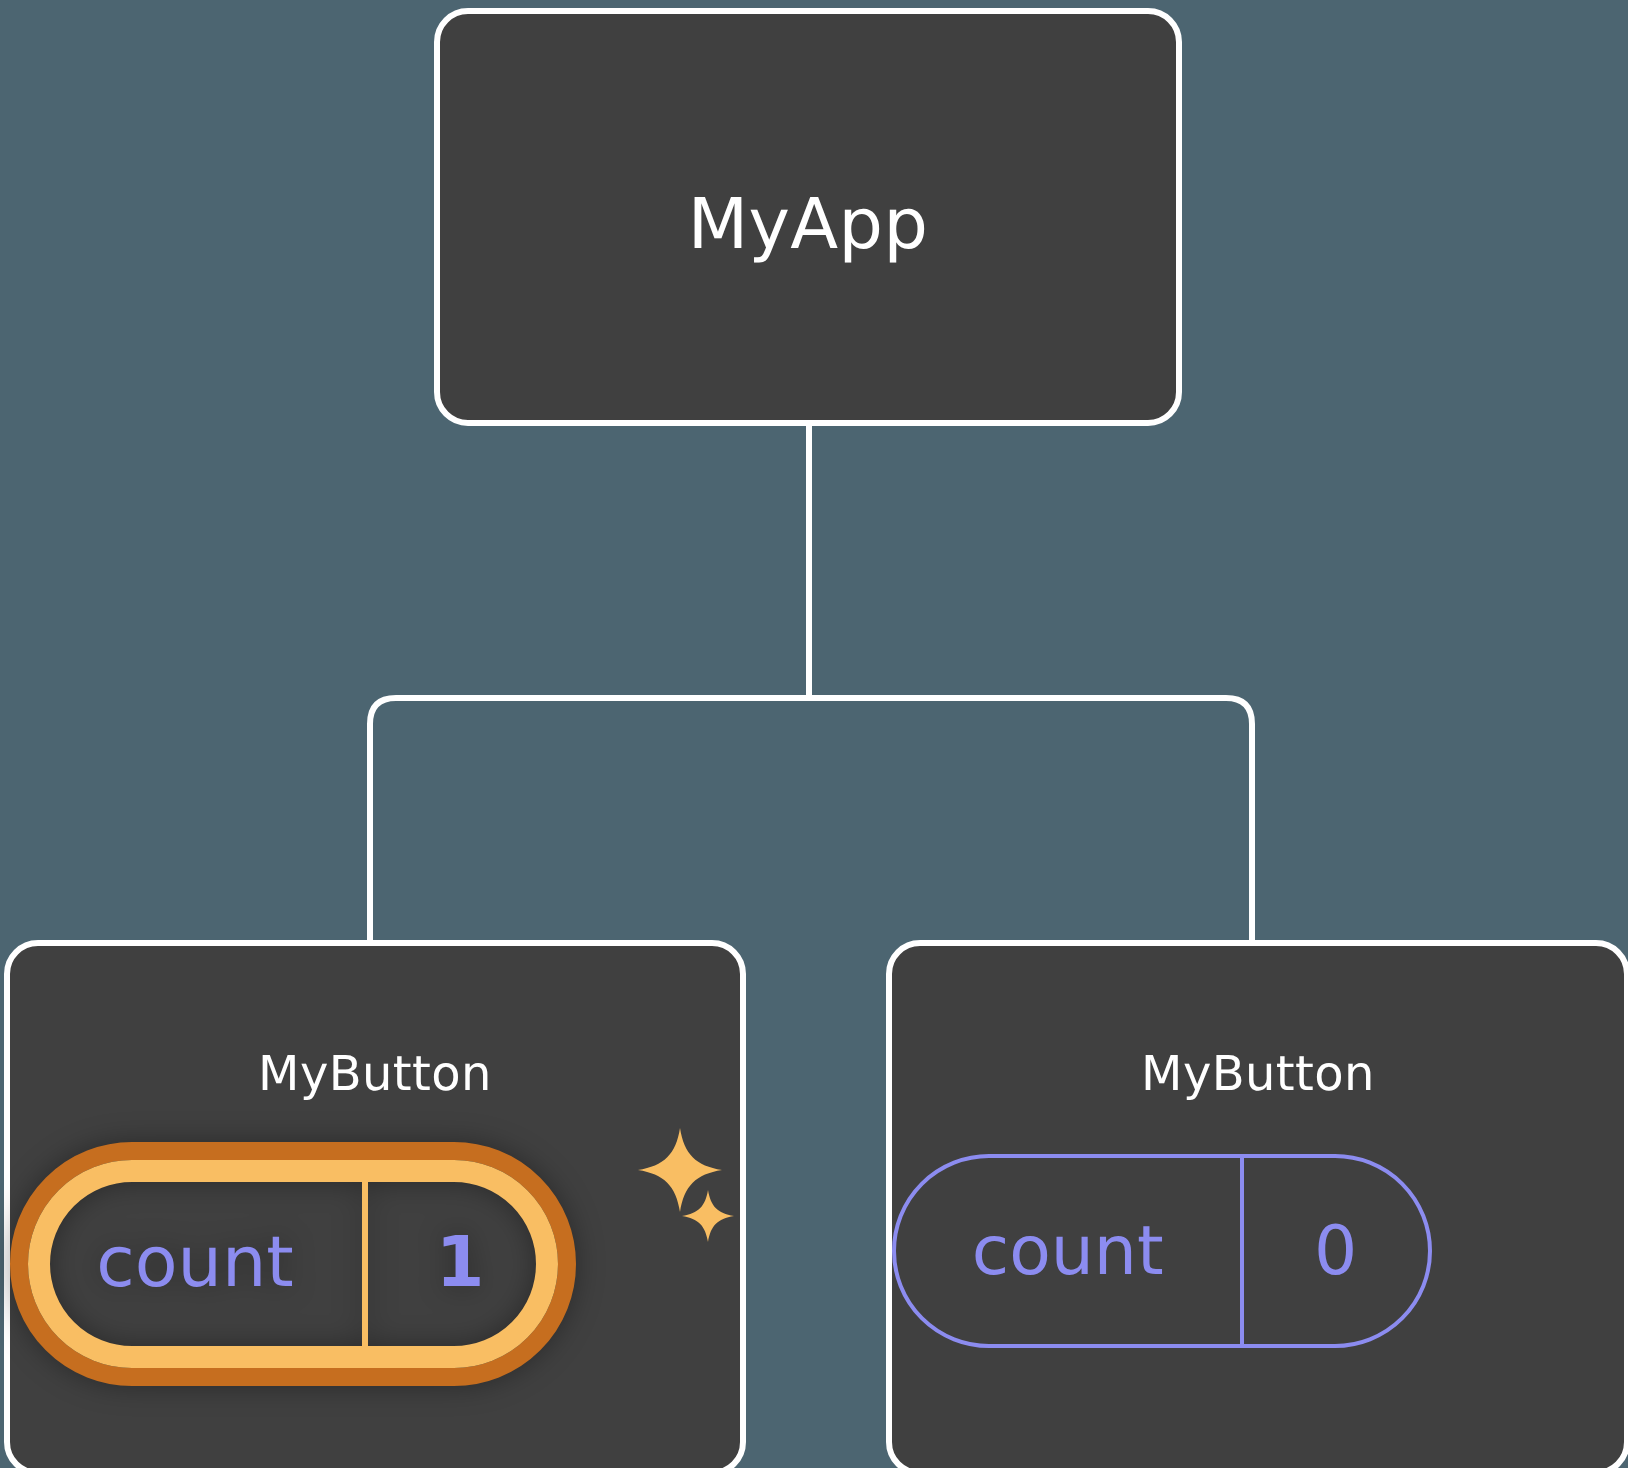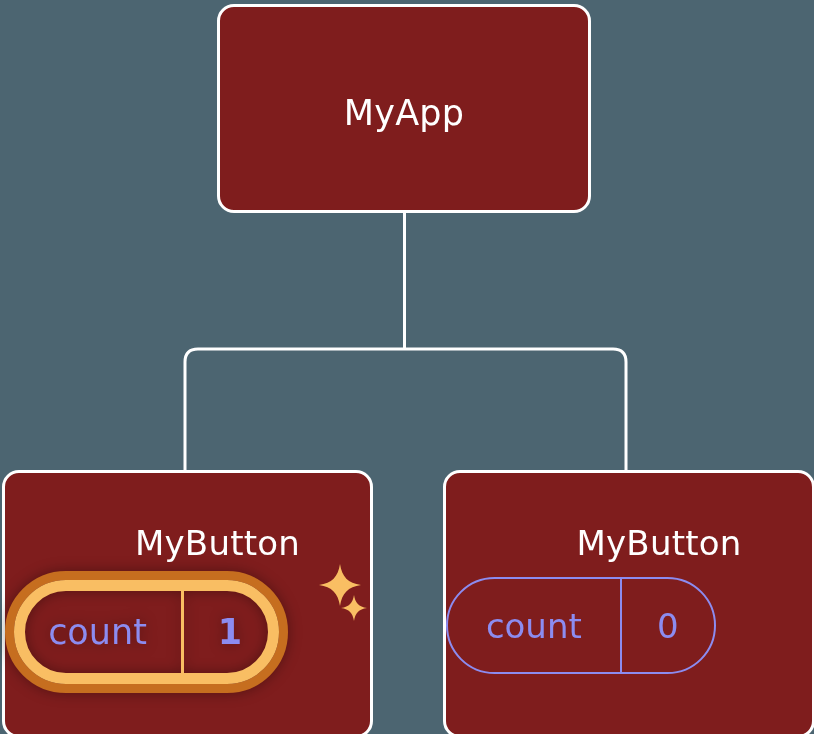--- a/index.html
+++ b/index.html
@@ -32,7 +32,7 @@
   
   .node {
     position: absolute;
-    background: #7f1d1d;
+    background: #404040;
     border: 3px solid #ffffff;
     border-radius: 17px;
     box-sizing: border-box;

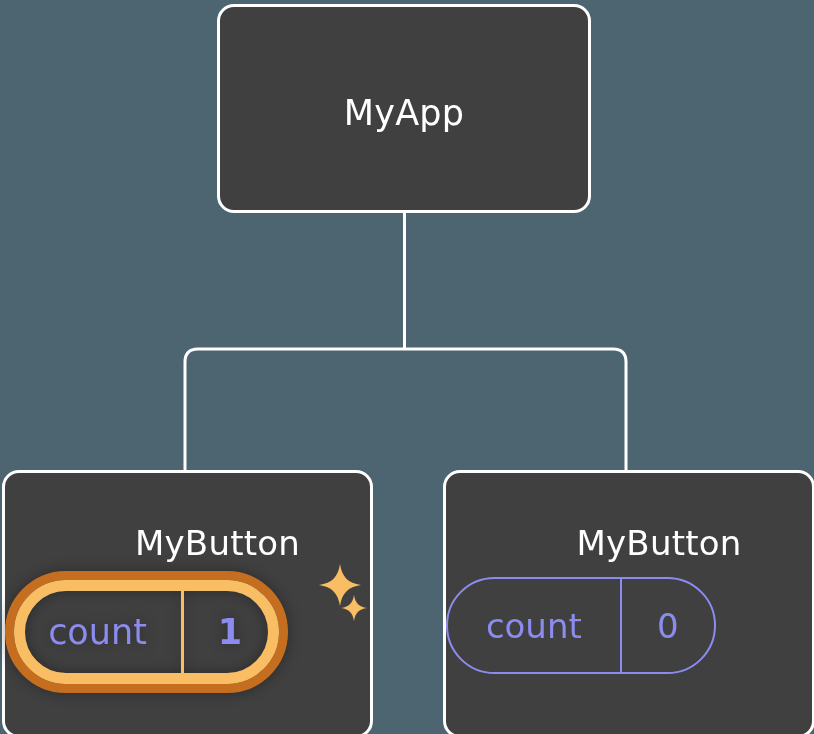--- a/index.html
+++ b/index.html
@@ -74,8 +74,7 @@
   }
   .child .node-title {
     top: 50px;
-    font-size: 34px;
-    margin-left: 30px;
+    font-size: 24px;
   }
 
   

